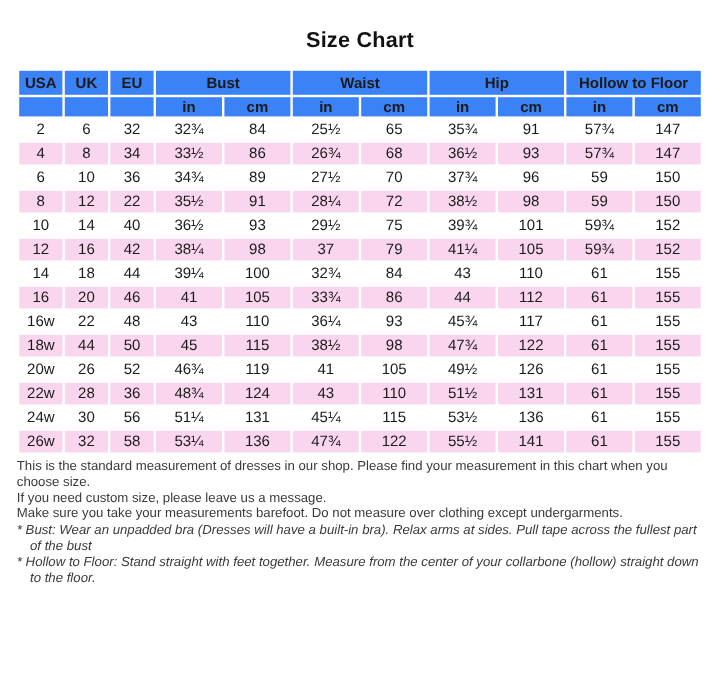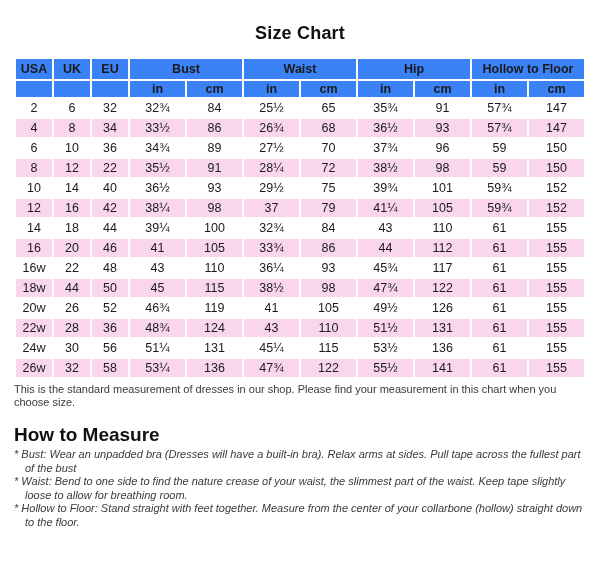--- a/index.html
+++ b/index.html
@@ -304,6 +304,7 @@
 
   <div class="notes">
     <div>This is the standard measurement of dresses in our shop. Please find your measurement in this chart when you choose size.</div>
+    <div>If you need custom size, please leave us a message.</div>
   </div>
 
   <h2 class="htm-heading">How to Measure</h2>

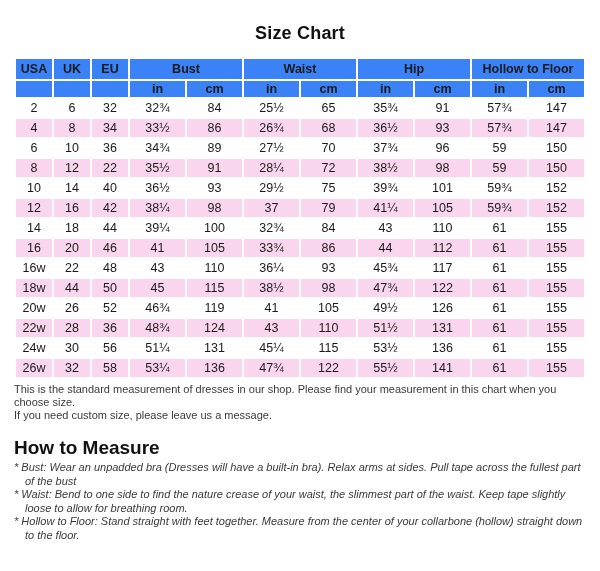--- a/index.html
+++ b/index.html
@@ -310,6 +310,7 @@
   <h2 class="htm-heading">How to Measure</h2>
 
   <div class="htm-text">
+    <p>Make sure you take your measurements barefoot. Do not measure over clothing except undergarments.</p>
     <div>
         <p class="bullet">* Bust: Wear an unpadded bra (Dresses will have a built-in bra). Relax arms at sides. Pull tape across the fullest part of the bust</p>
         <p class="bullet">* Waist: Bend to one side to find the nature crease of your waist, the slimmest part of the waist. Keep tape slightly loose to allow for breathing room.</p>

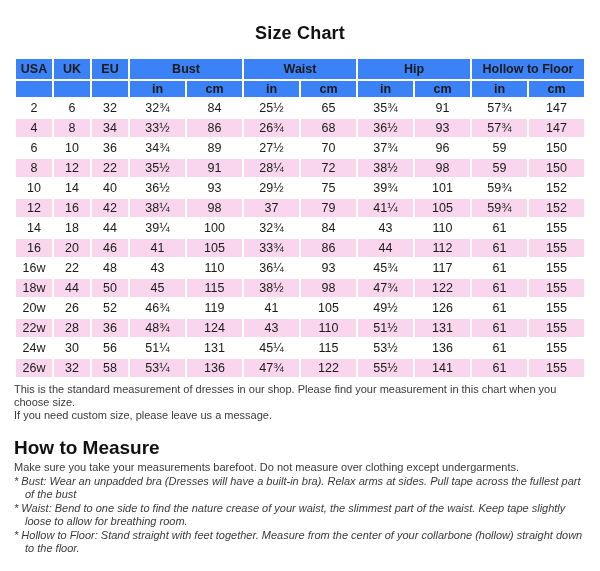--- a/index.html
+++ b/index.html
@@ -307,7 +307,6 @@
     <div>If you need custom size, please leave us a message.</div>
   </div>
 
-  <h2 class="htm-heading">How to Measure</h2>
 
   <div class="htm-text">
     <p>Make sure you take your measurements barefoot. Do not measure over clothing except undergarments.</p>

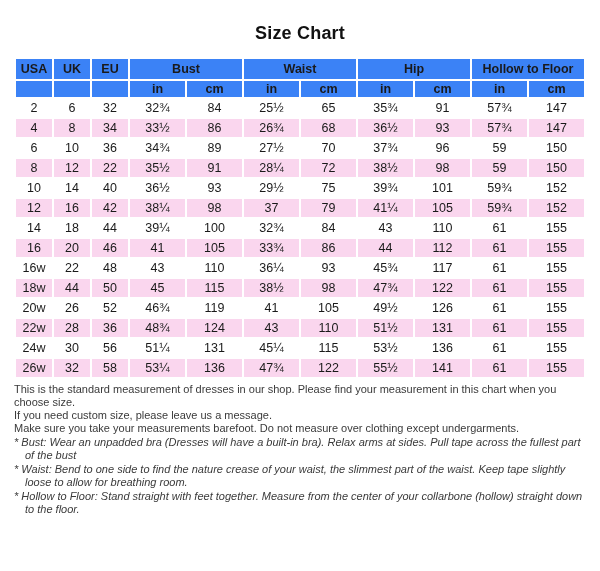--- a/index.html
+++ b/index.html
@@ -312,7 +312,6 @@
     <p>Make sure you take your measurements barefoot. Do not measure over clothing except undergarments.</p>
     <div>
         <p class="bullet">* Bust: Wear an unpadded bra (Dresses will have a built-in bra). Relax arms at sides. Pull tape across the fullest part of the bust</p>
-        <p class="bullet">* Waist: Bend to one side to find the nature crease of your waist, the slimmest part of the waist. Keep tape slightly loose to allow for breathing room.</p>
         <p class="bullet">* Hollow to Floor: Stand straight with feet together. Measure from the center of your collarbone (hollow) straight down to the floor.</p>
       </div>
   </div>

